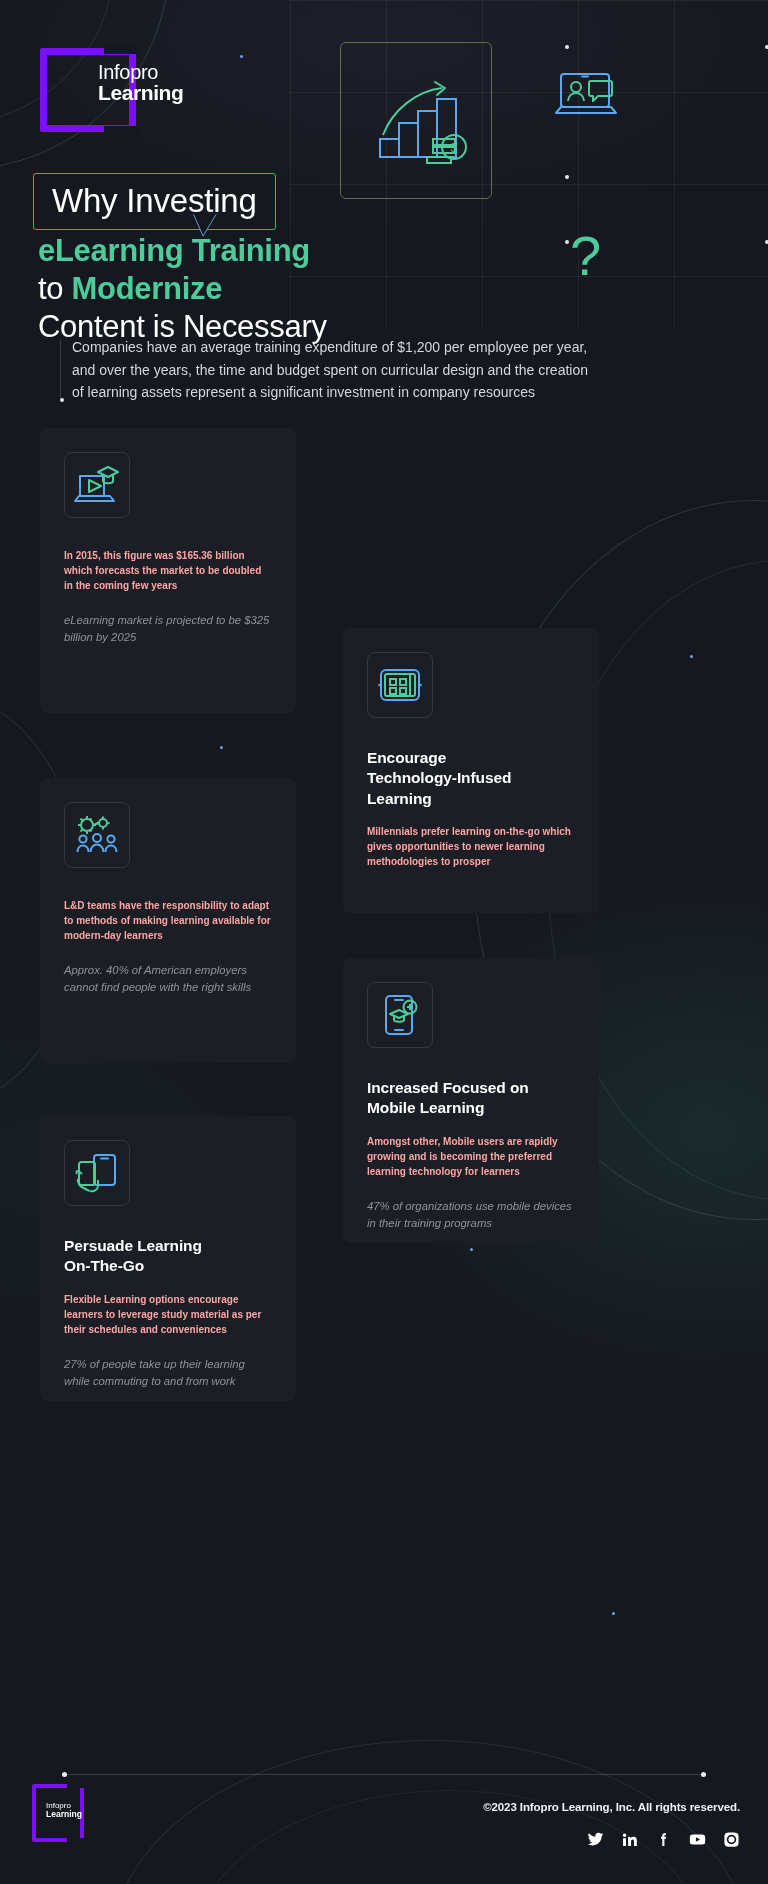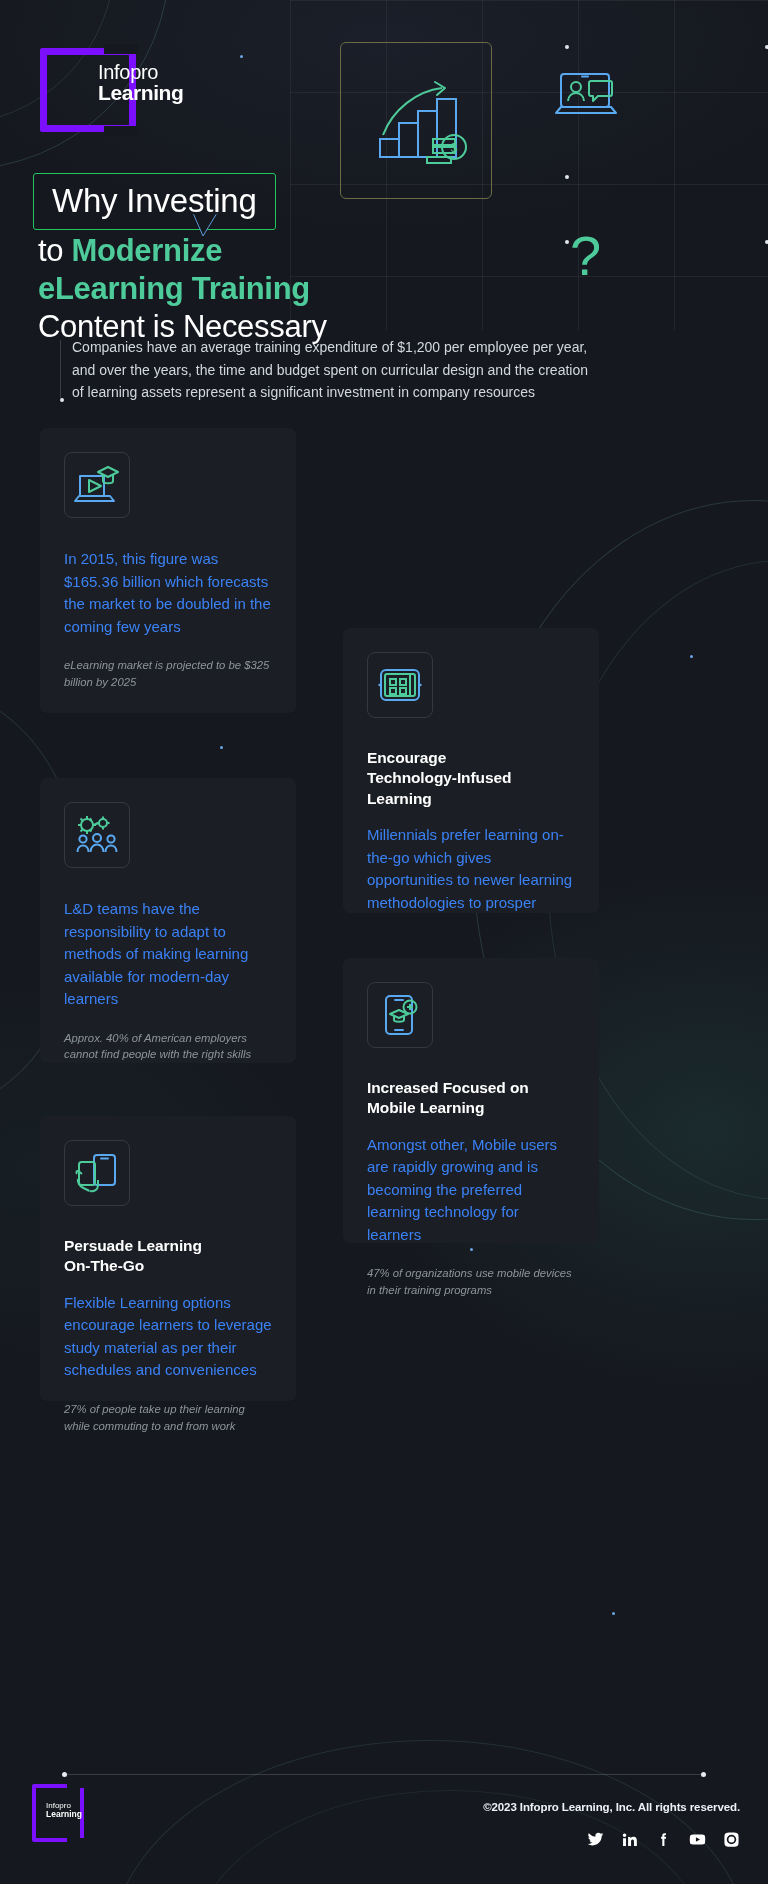--- a/index.html
+++ b/index.html
@@ -204,10 +204,10 @@
 
 <div class="headline">
   <div class="line">
+    <span class="hl-green">eLearning Training</span>
+  </div>
+  <div class="line">
     <span class="hl-white-light">to </span><span class="hl-green">Modernize</span>
-  </div>
-  <div class="line">
-    <span class="hl-green">eLearning Training</span>
   </div>
   <div class="line">
     <span class="hl-thin">Content is Necessary</span>

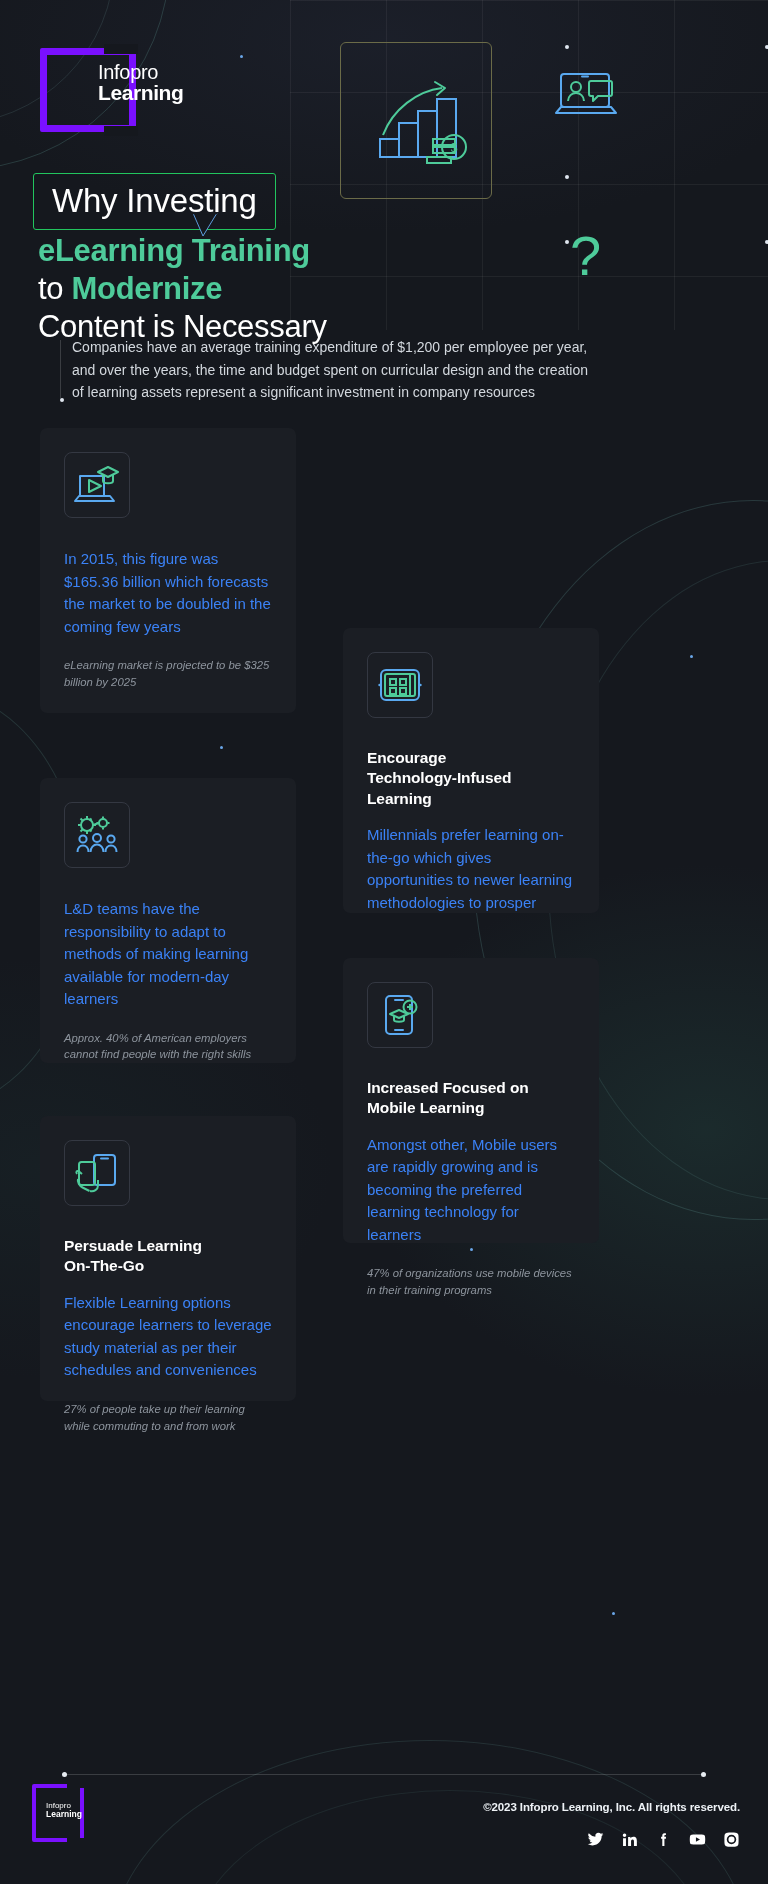--- a/index.html
+++ b/index.html
@@ -93,7 +93,7 @@
     font-size:15.5px; font-weight:700; line-height:1.32; color:#ffffff;
     letter-spacing:-.1px; margin-bottom:15px; white-space:pre-line;
   }
-  .card .desc { font-size:15px; line-height:1.5; color:#3b82f6; font-weight:400; margin-bottom:19px; }
+  .card .desc { font-size:10px; line-height:1.5; color:#fca5a5; font-weight:700; margin-bottom:19px; }
   .card .stat { font-size:11.3px; line-height:1.48; color:#8d949d; font-style:italic; }
 
   

